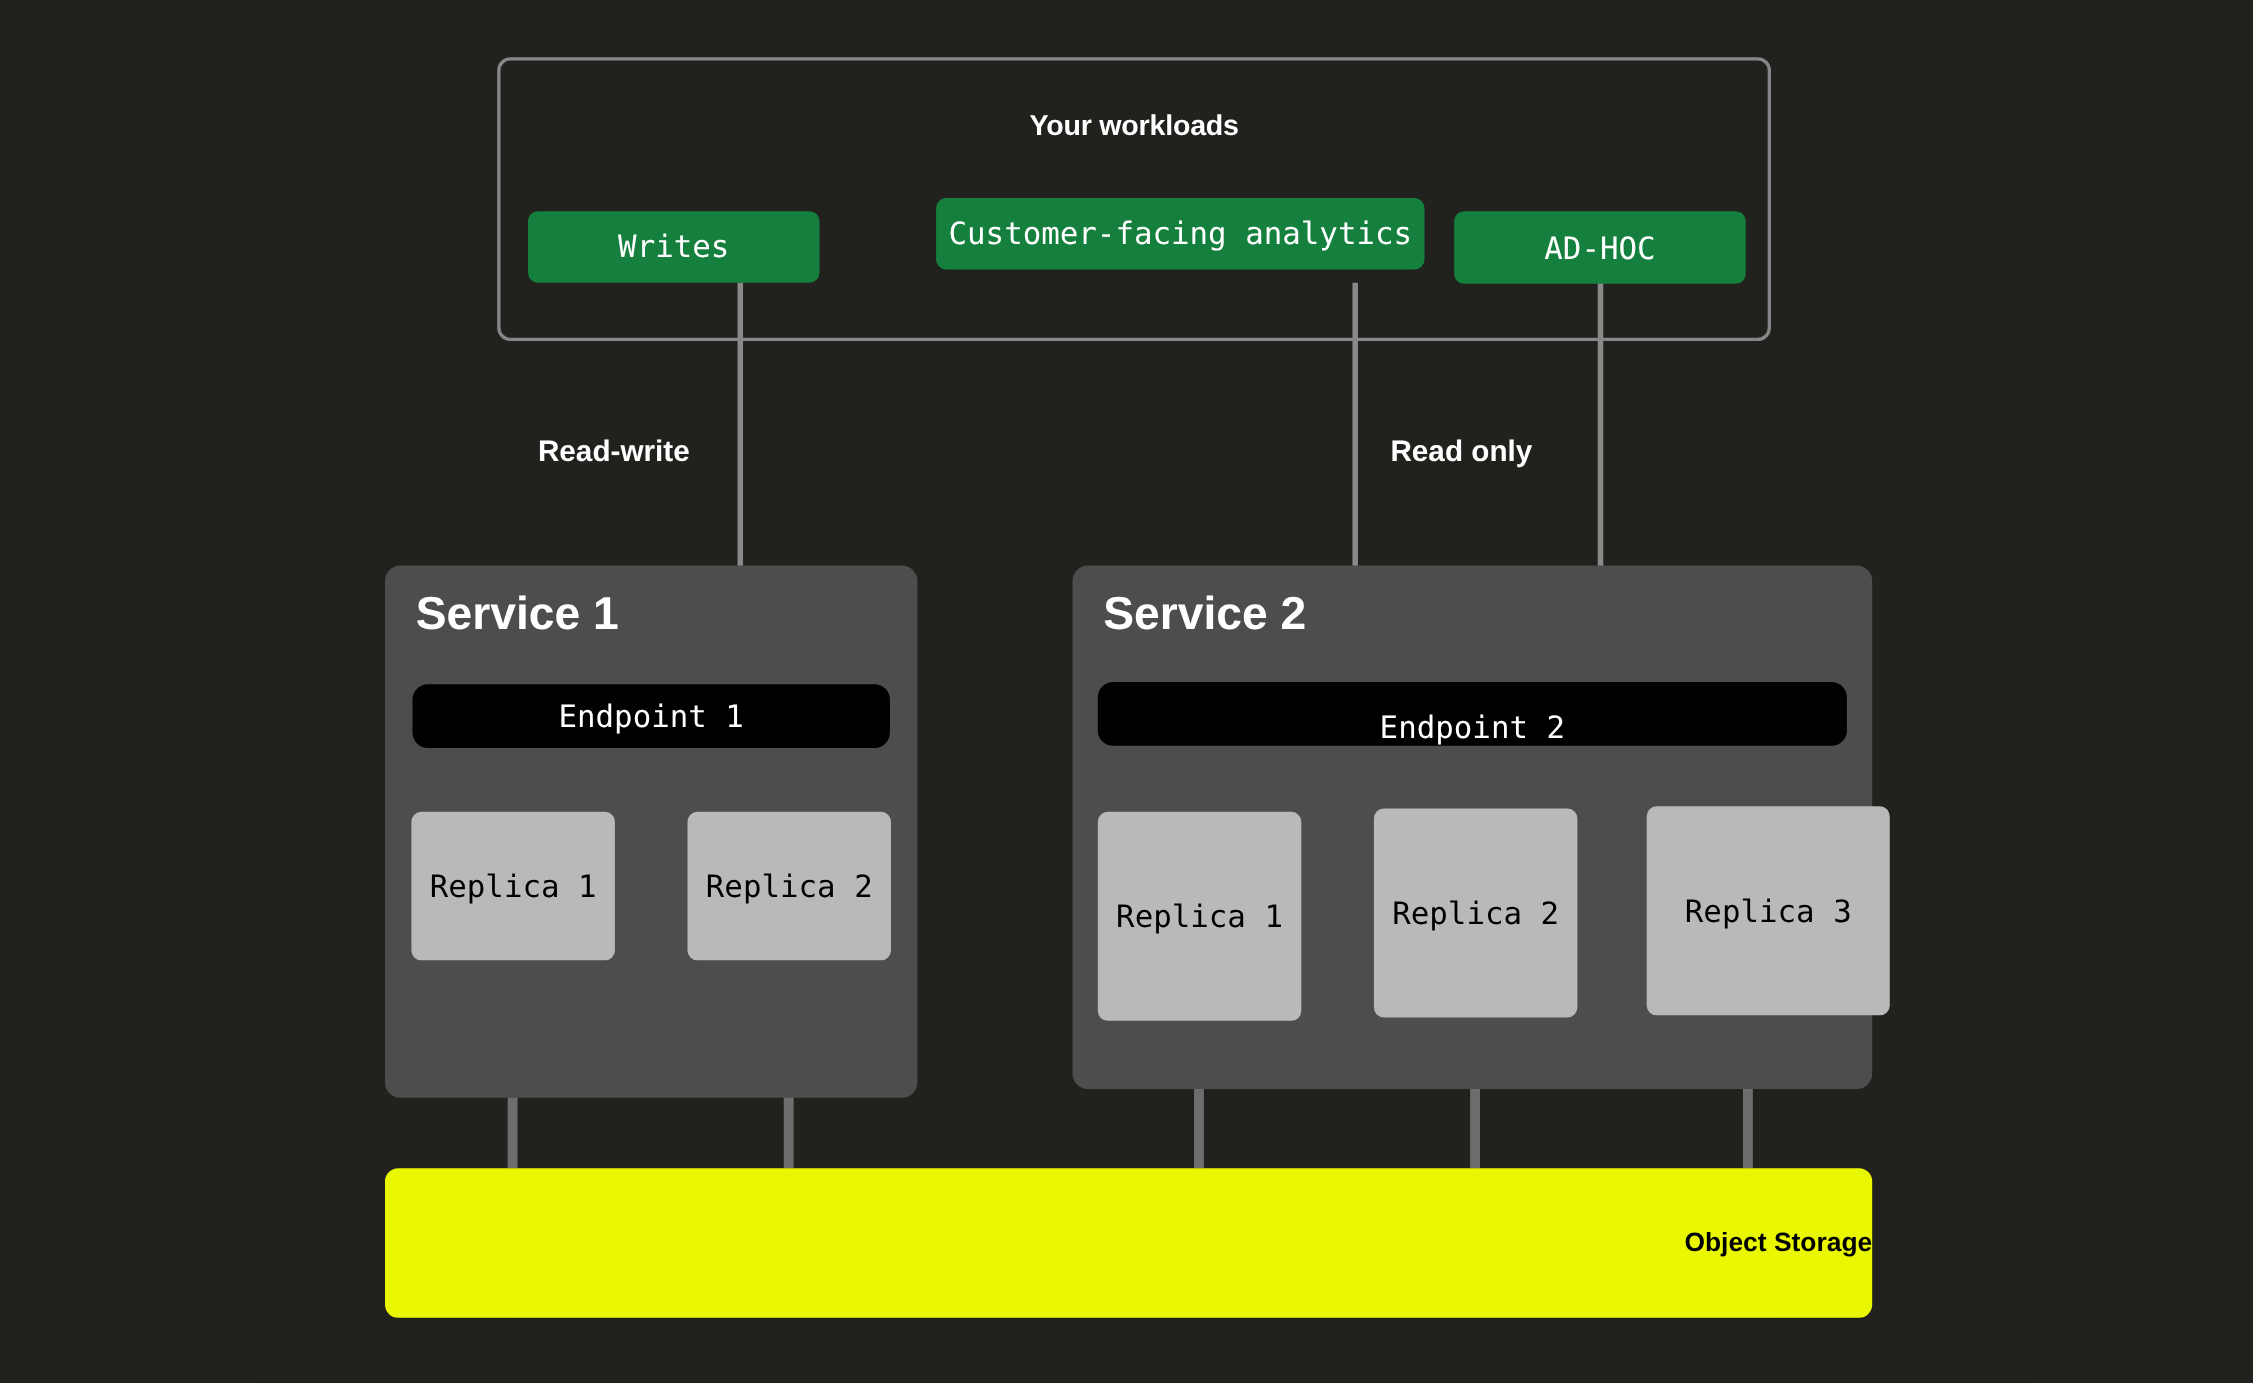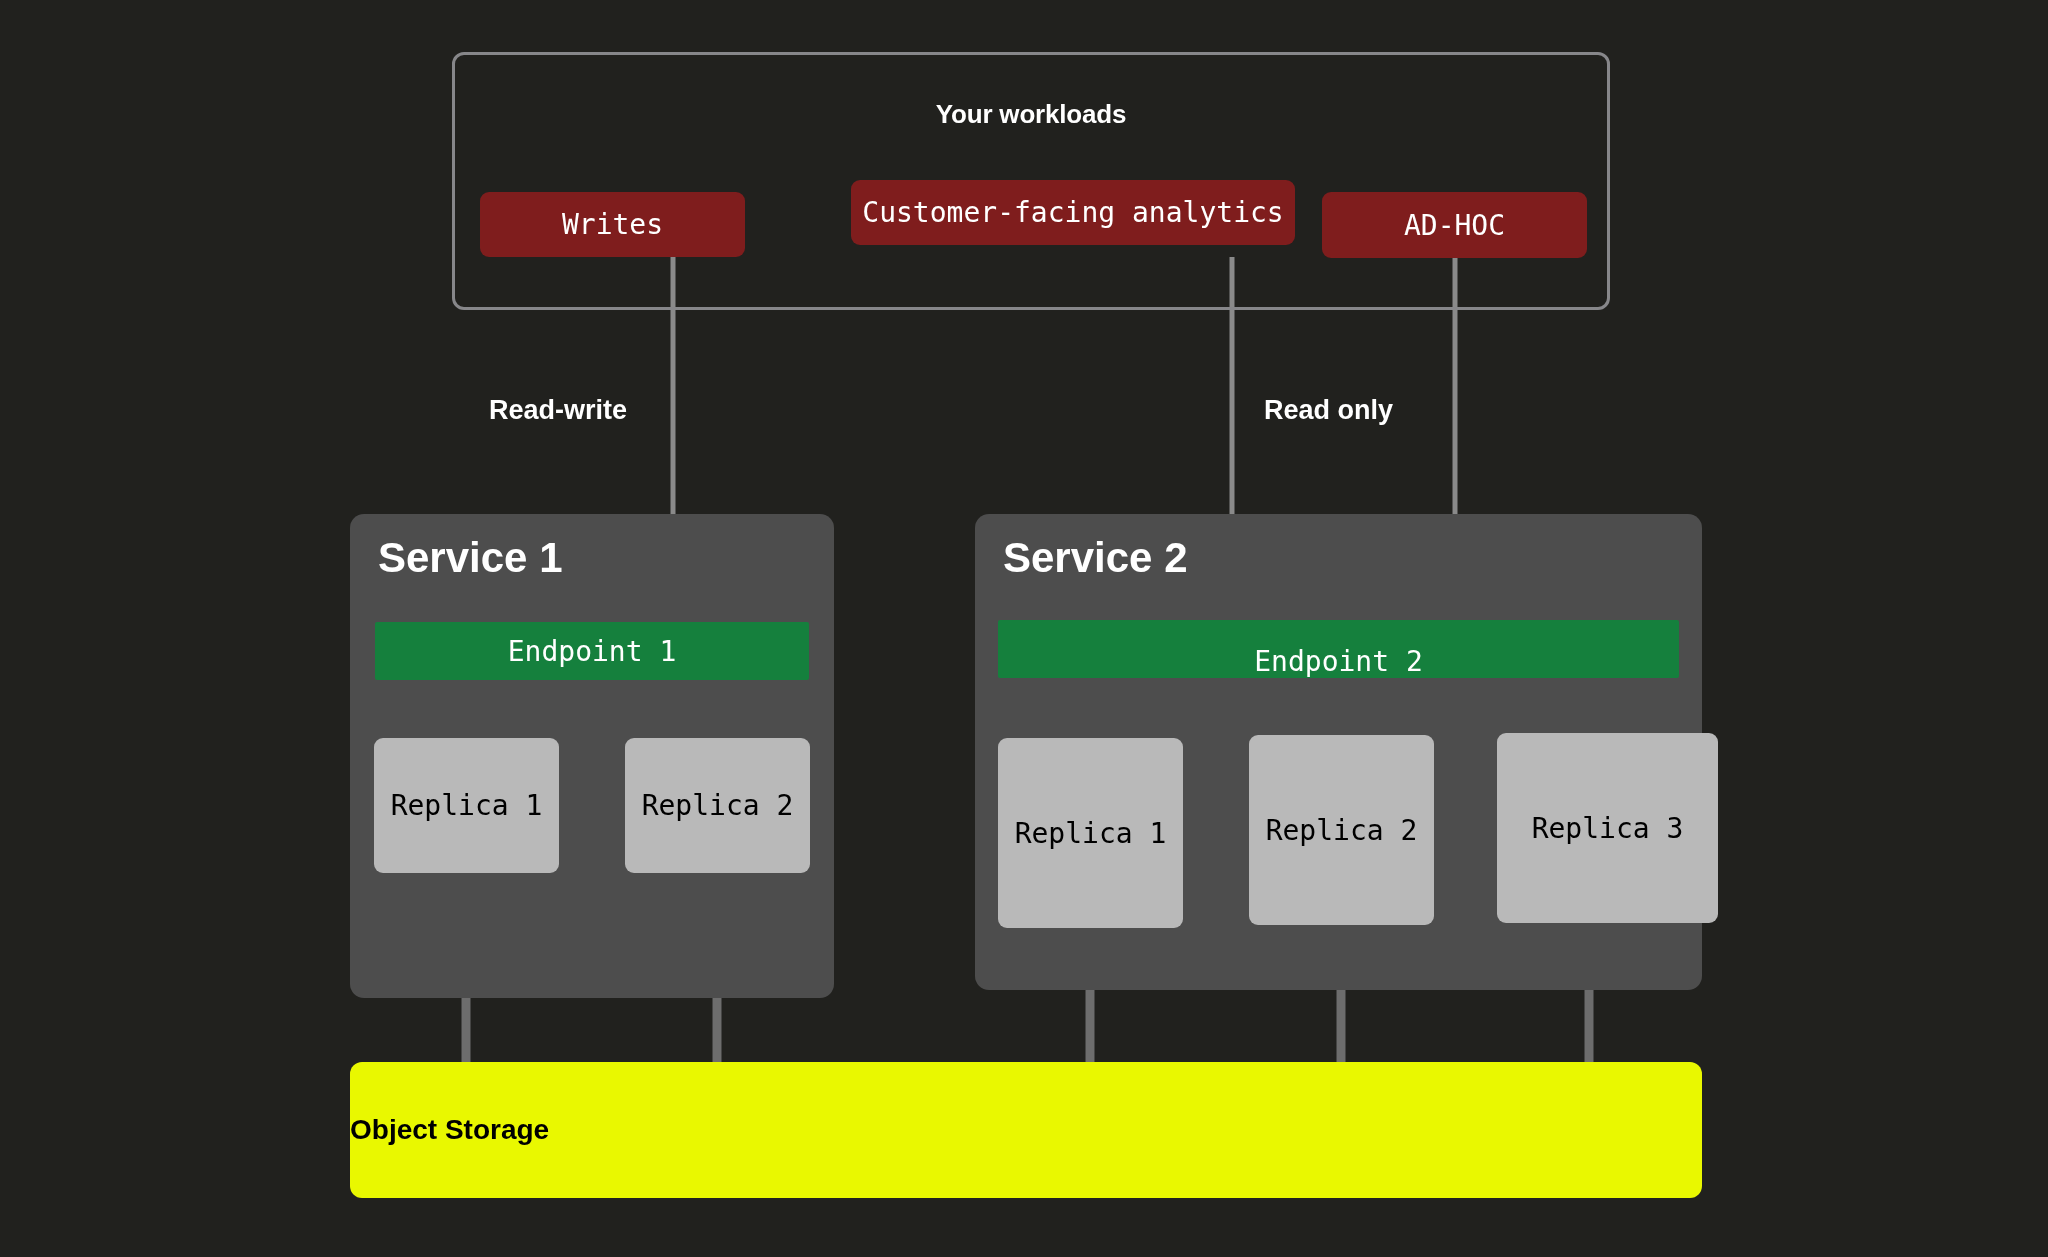--- a/index.html
+++ b/index.html
@@ -47,7 +47,7 @@
   }
   .pill {
     position: absolute;
-    background: #7f1d1d;
+    background: #15803d;
     border-radius: 9px;
     color: #ffffff;
     font-family: "DejaVu Sans Mono", monospace;

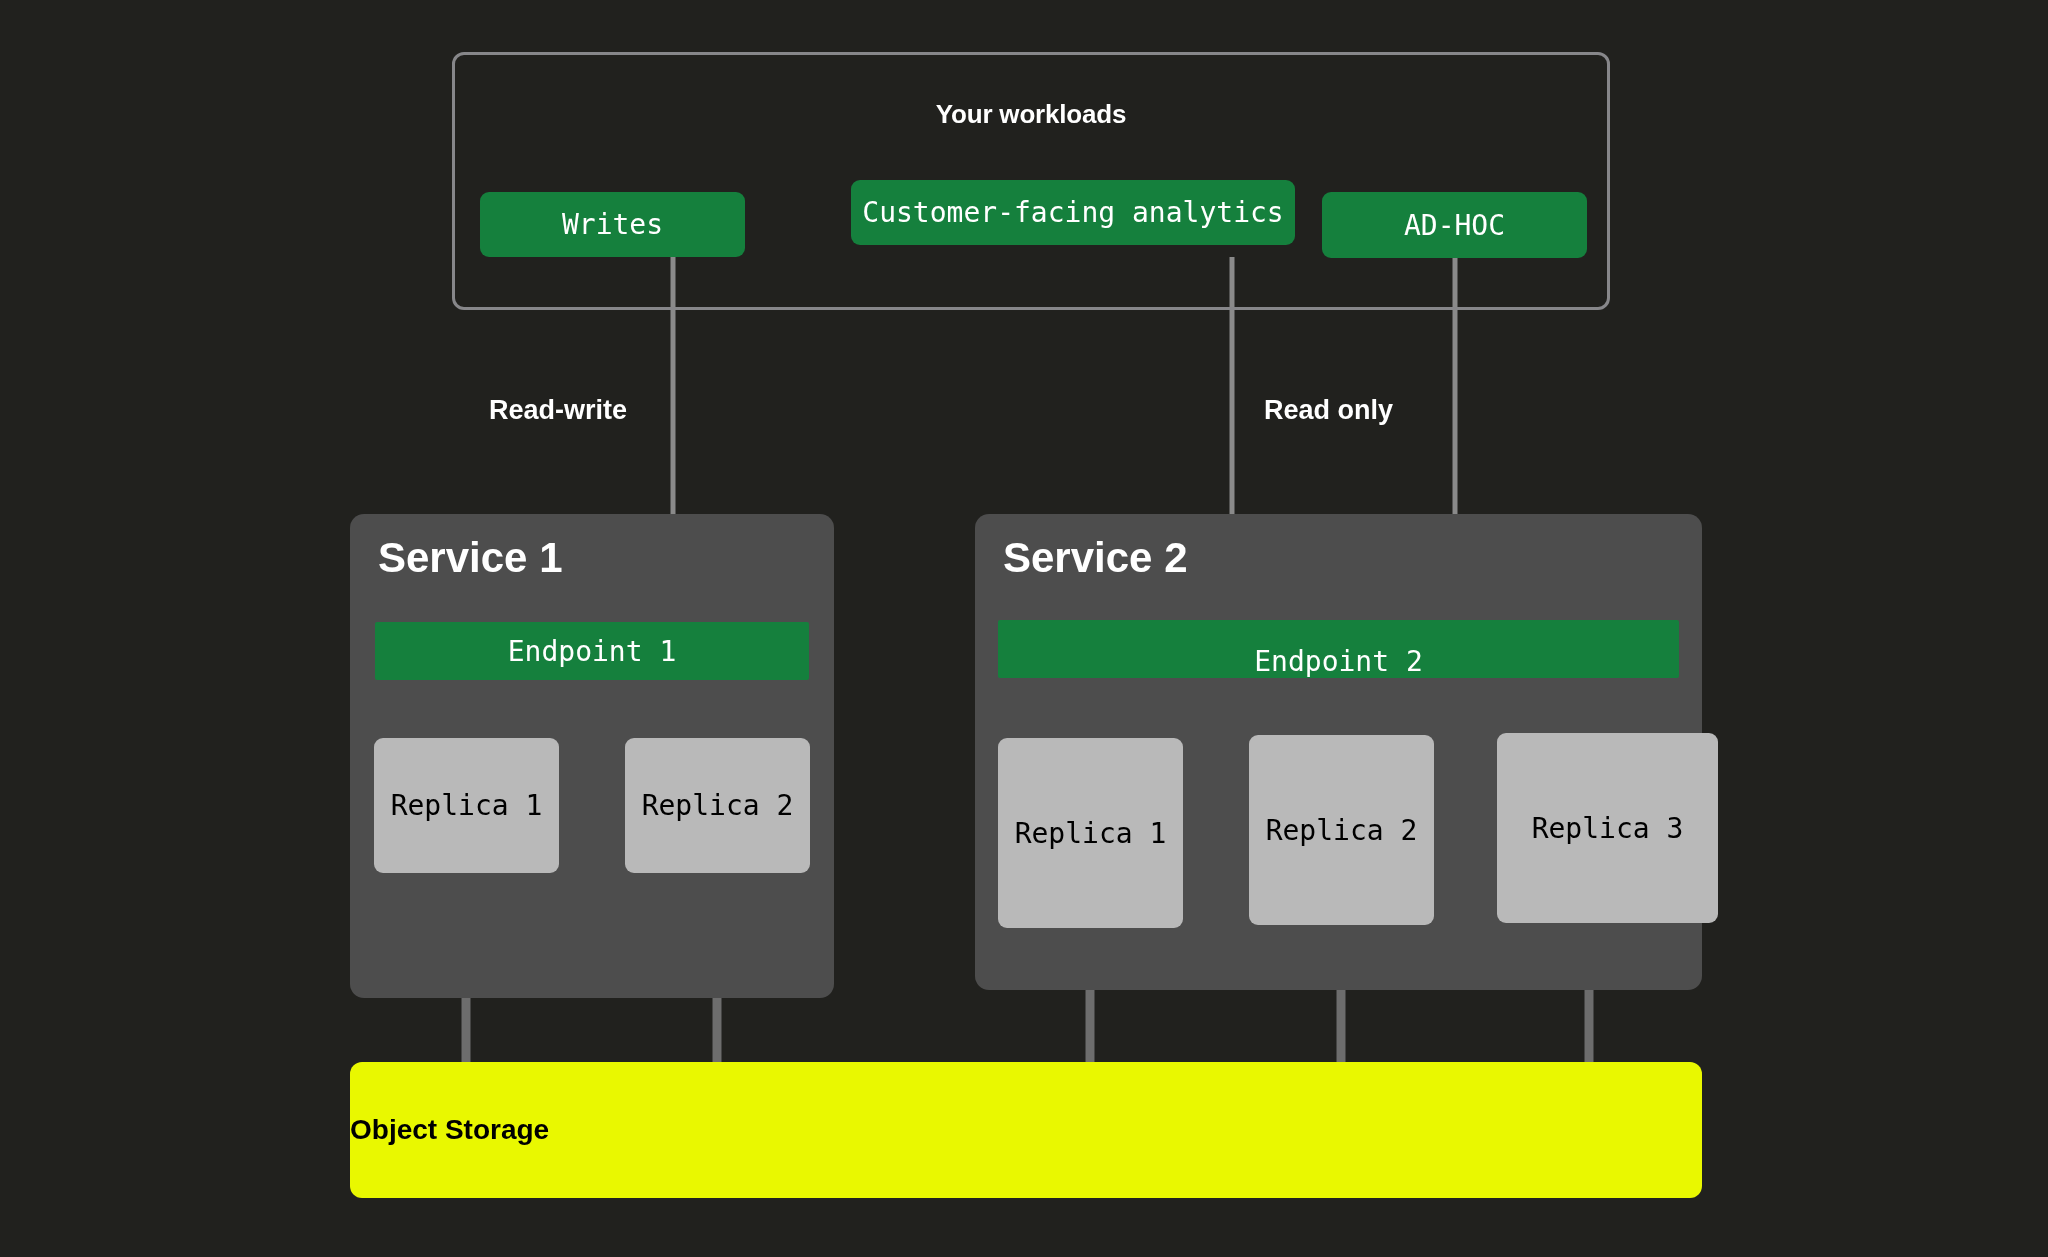--- a/index.html
+++ b/index.html
@@ -93,8 +93,8 @@
 
   .endpoint {
     position: absolute;
-    background: #15803d;
-    border-radius: 2px;
+    background: #000000;
+    border-radius: 14px;
     color: #ffffff;
     font-family: "DejaVu Sans Mono", monospace;
     font-size: 28px;

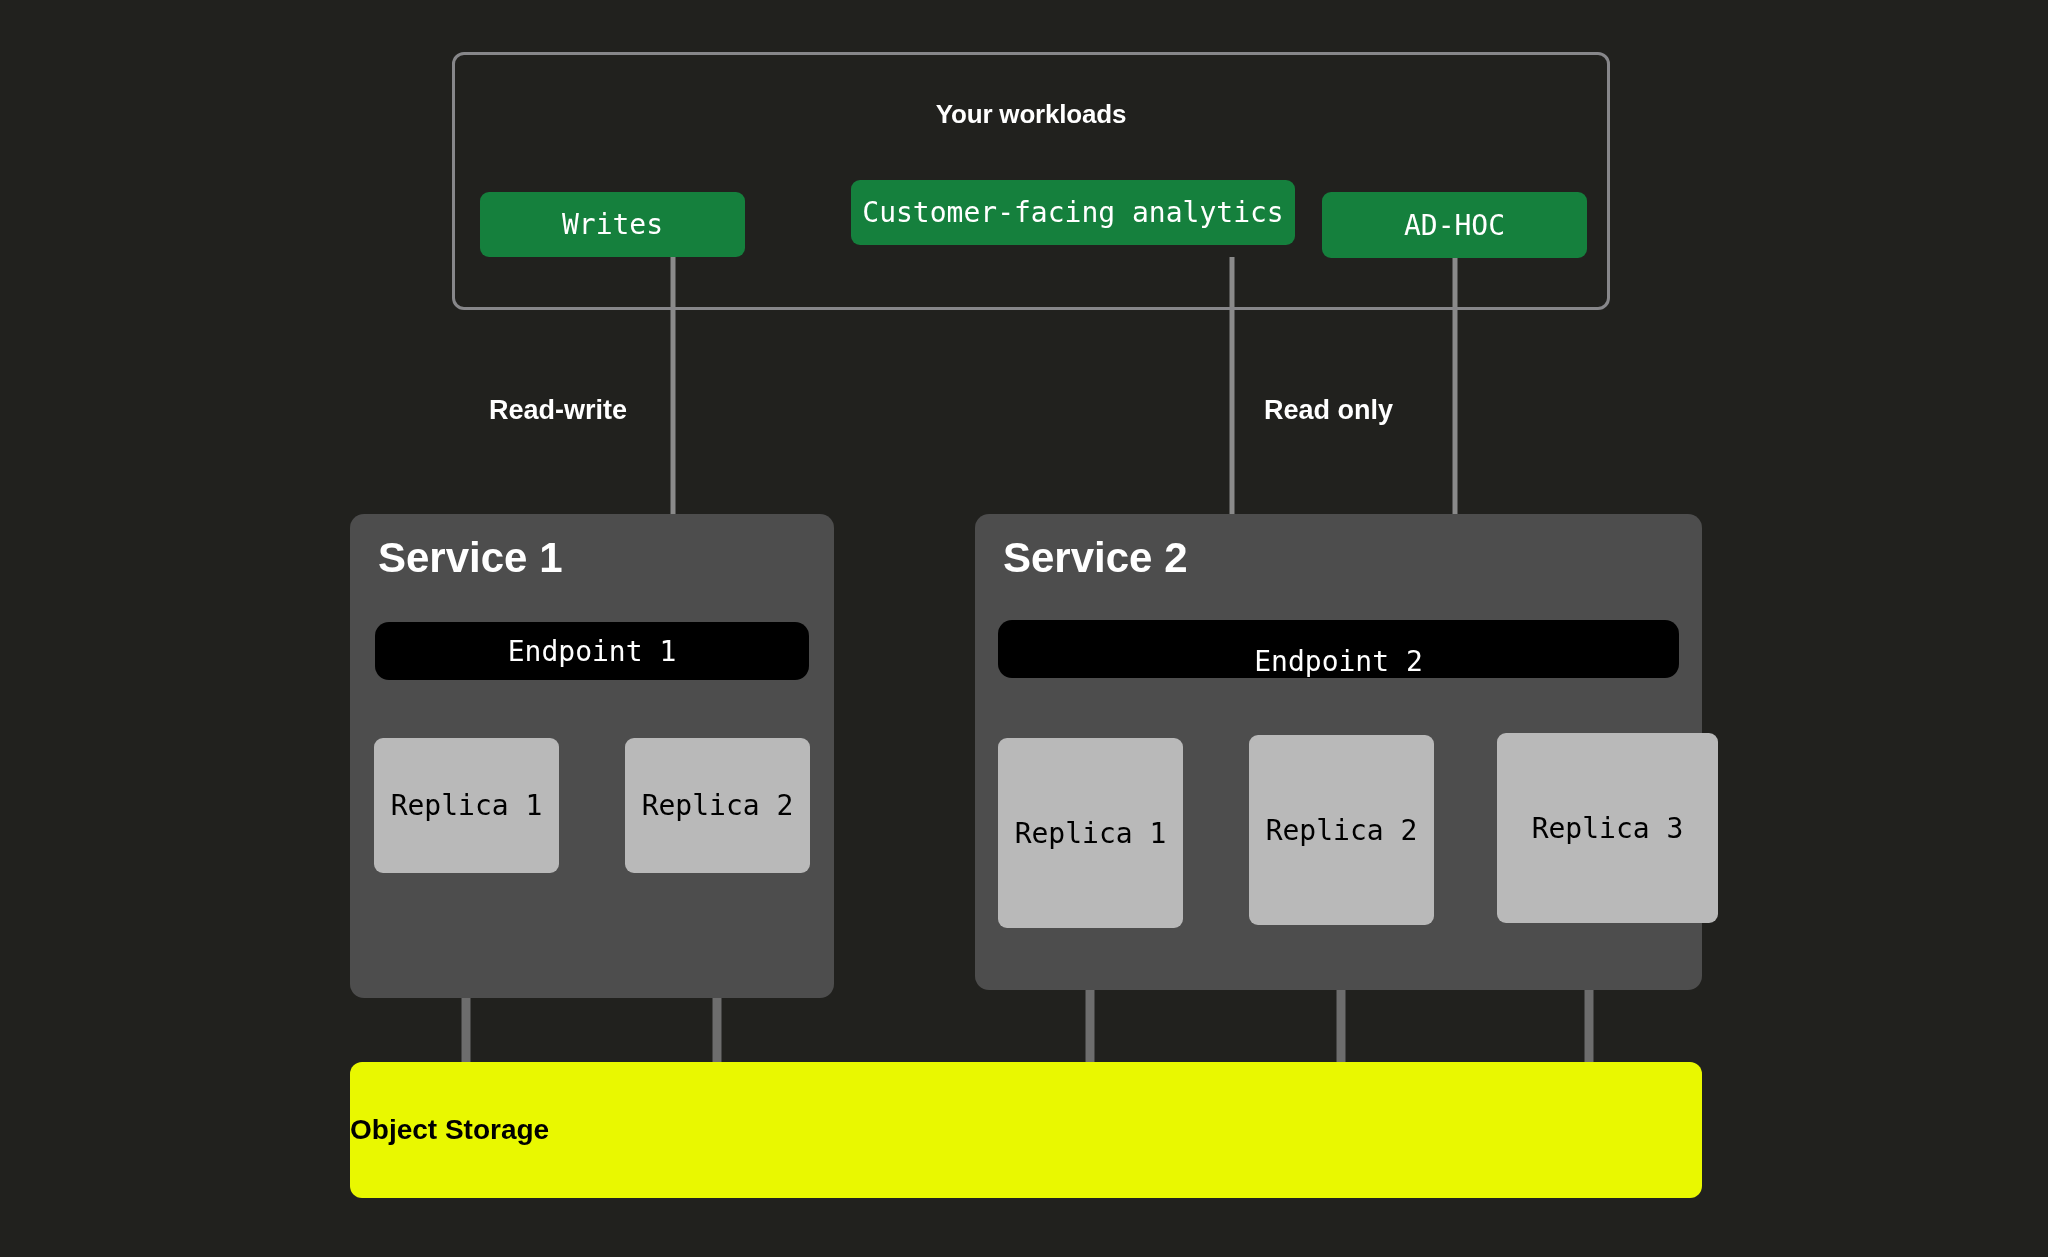--- a/index.html
+++ b/index.html
@@ -135,9 +135,9 @@
     border-radius: 12px;
     display: flex;
     align-items: center;
-    justify-content: flex-start;
+    justify-content: flex-end;
     color: #000000;
-    font-size: 28px;
+    font-size: 24px;
     font-weight: bold;
     box-sizing: border-box;
   }

